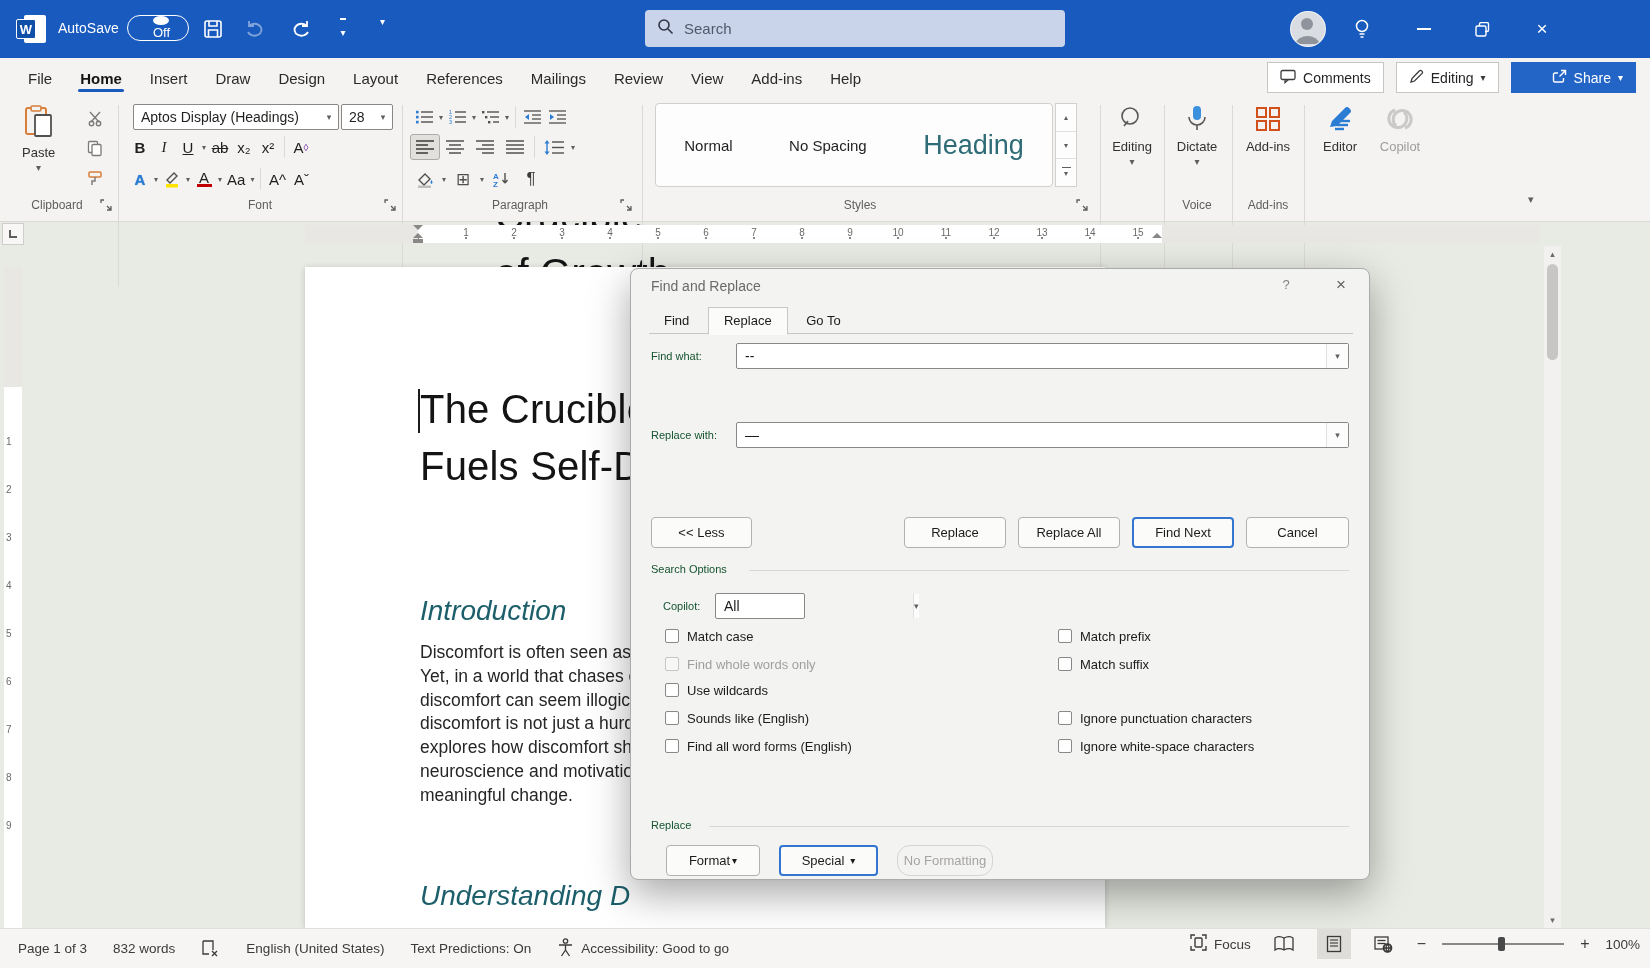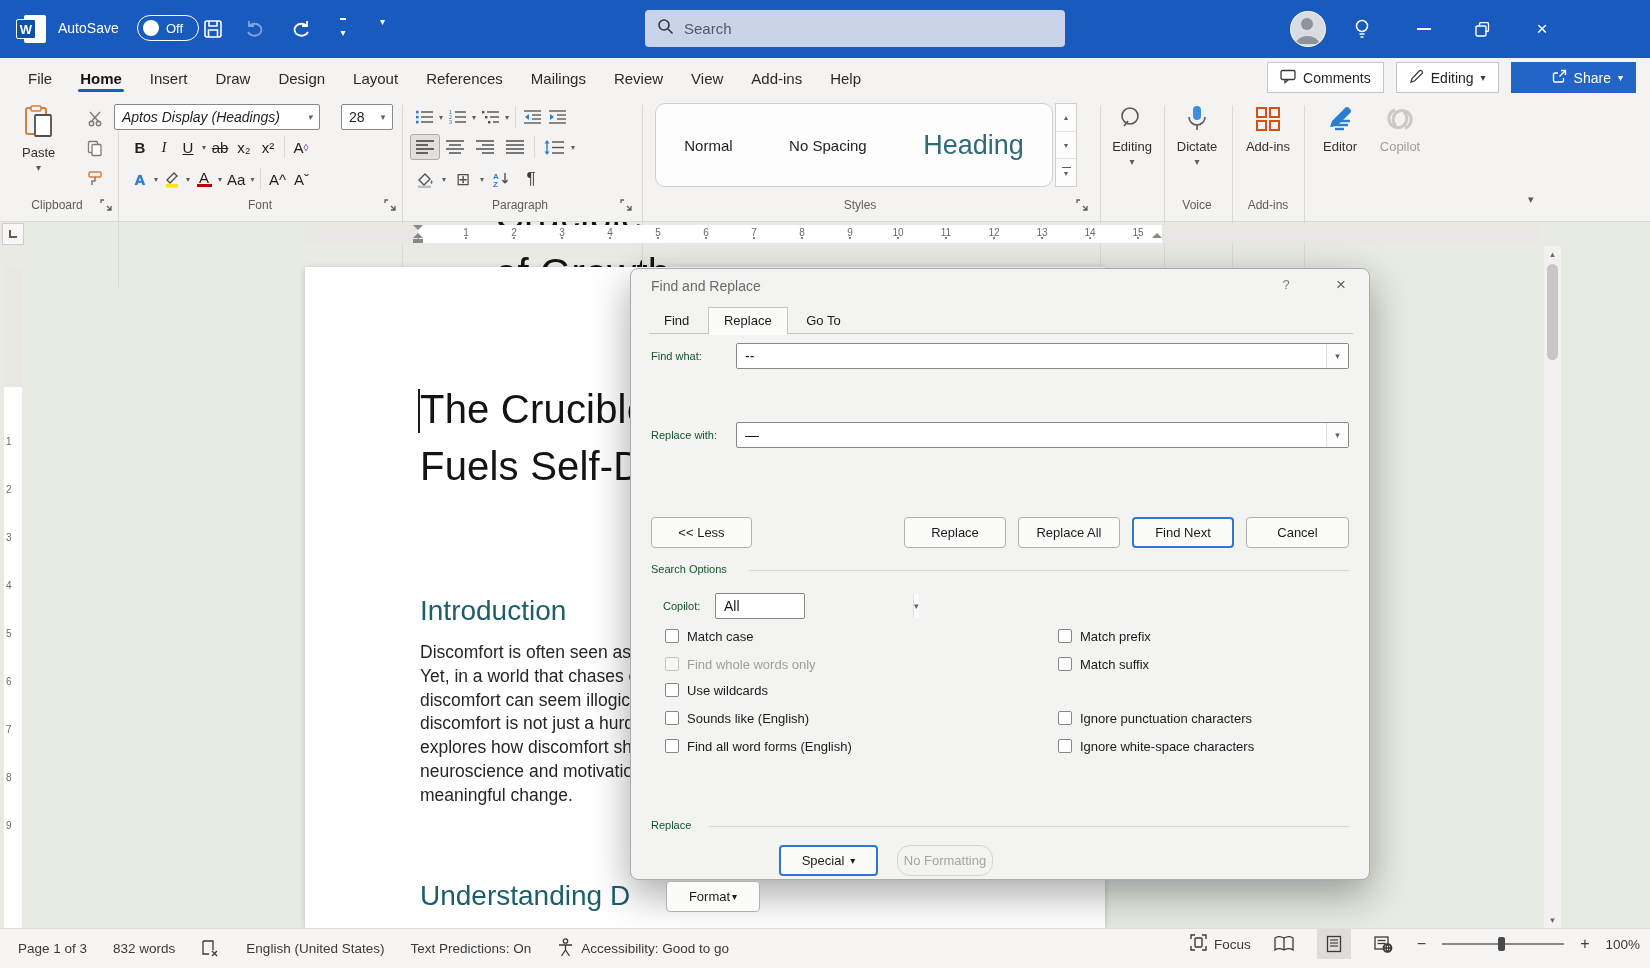--- a/index.html
+++ b/index.html
@@ -16,7 +16,7 @@
     color:#fff; font-weight:bold; font-size:13px; display:flex; align-items:center; justify-content:center; }
   .tb-text { font-size:14px; color:#fff; }
   #autosave-label { position:absolute; left:58px; top:20px; }
-  #autosave-toggle { position:absolute; left:137px; top:15px; width:62px; height:26px; border:1.5px solid #fff; border-radius:13px; display:flex; align-items:center; }
+  #autosave-toggle { position:absolute; left:127px; top:15px; width:62px; height:26px; border:1.5px solid #fff; border-radius:13px; display:flex; align-items:center;flex-direction:column; }
   #autosave-knob { width:16px; height:16px; background:#fff; border-radius:50%; margin-left:5px; }
   #autosave-state { font-size:13px; margin-left:7px; color:#fff; }
   .tb-btn { position:absolute; top:12px; width:34px; height:34px; display:flex; align-items:center; justify-content:center; }

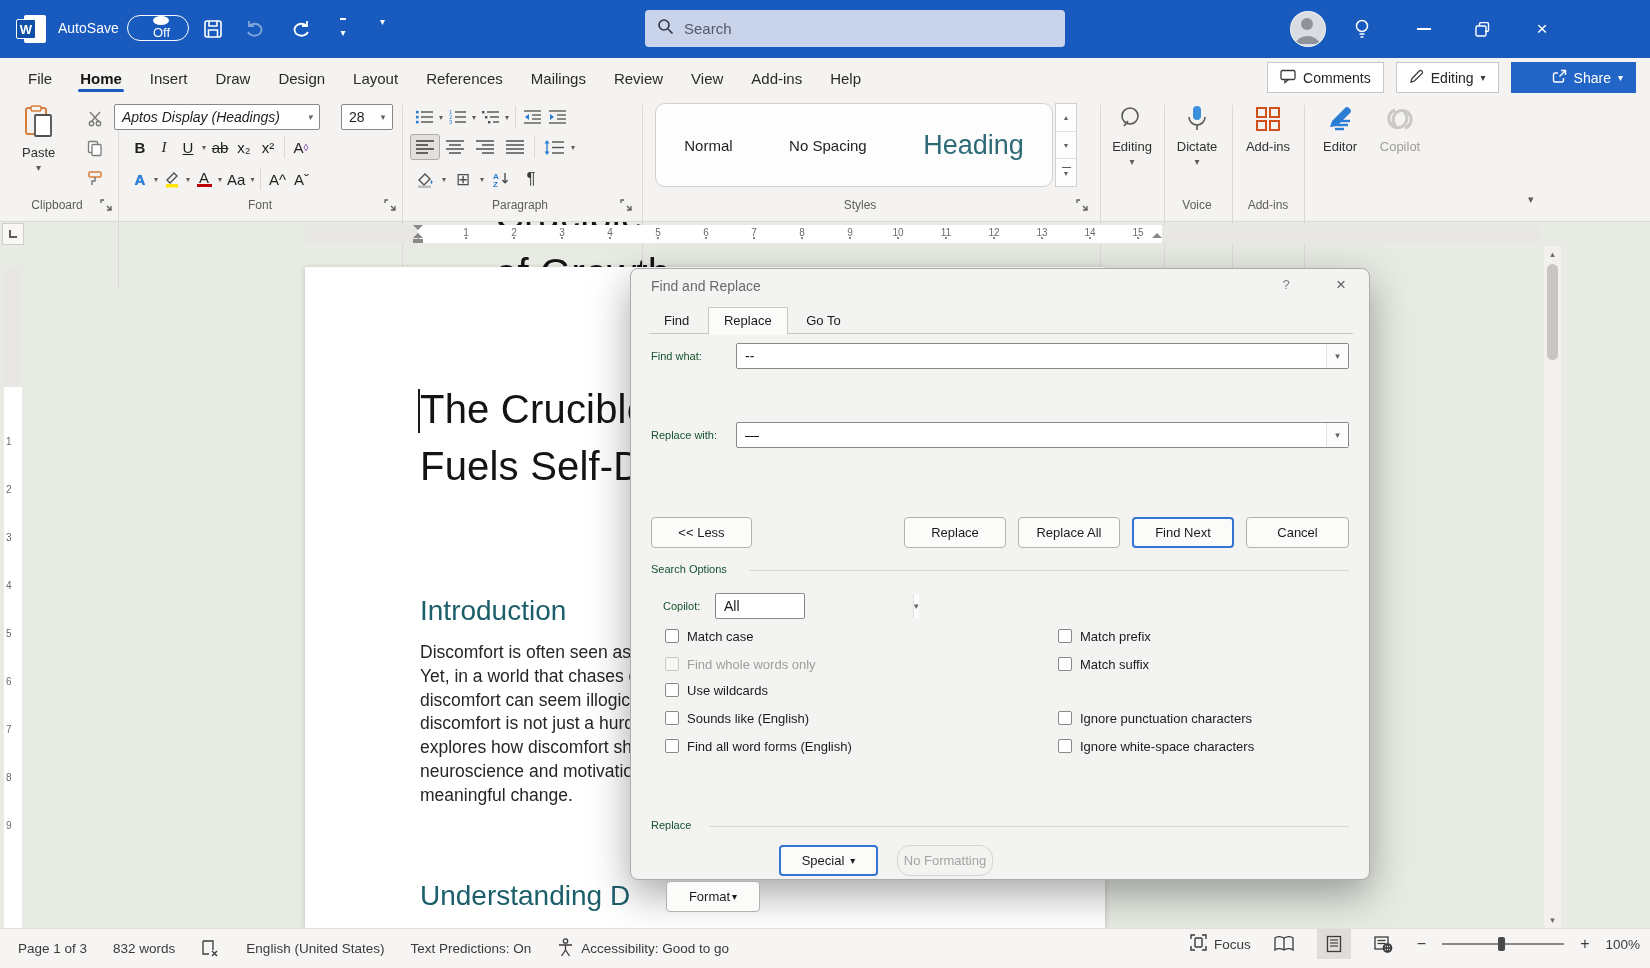--- a/index.html
+++ b/index.html
@@ -289,7 +289,7 @@
     </div>
     <div class="vsep" style="left:118px;"></div>
 
-    <div class="combo abs" style="left:114px; top:7px; width:206px; height:26px;font-style:italic;">
+    <div class="combo abs" style="left:133px; top:7px; width:206px; height:26px;">
       <span class="val">Aptos Display (Headings)</span>
       <span class="arr">▾</span>
     </div>

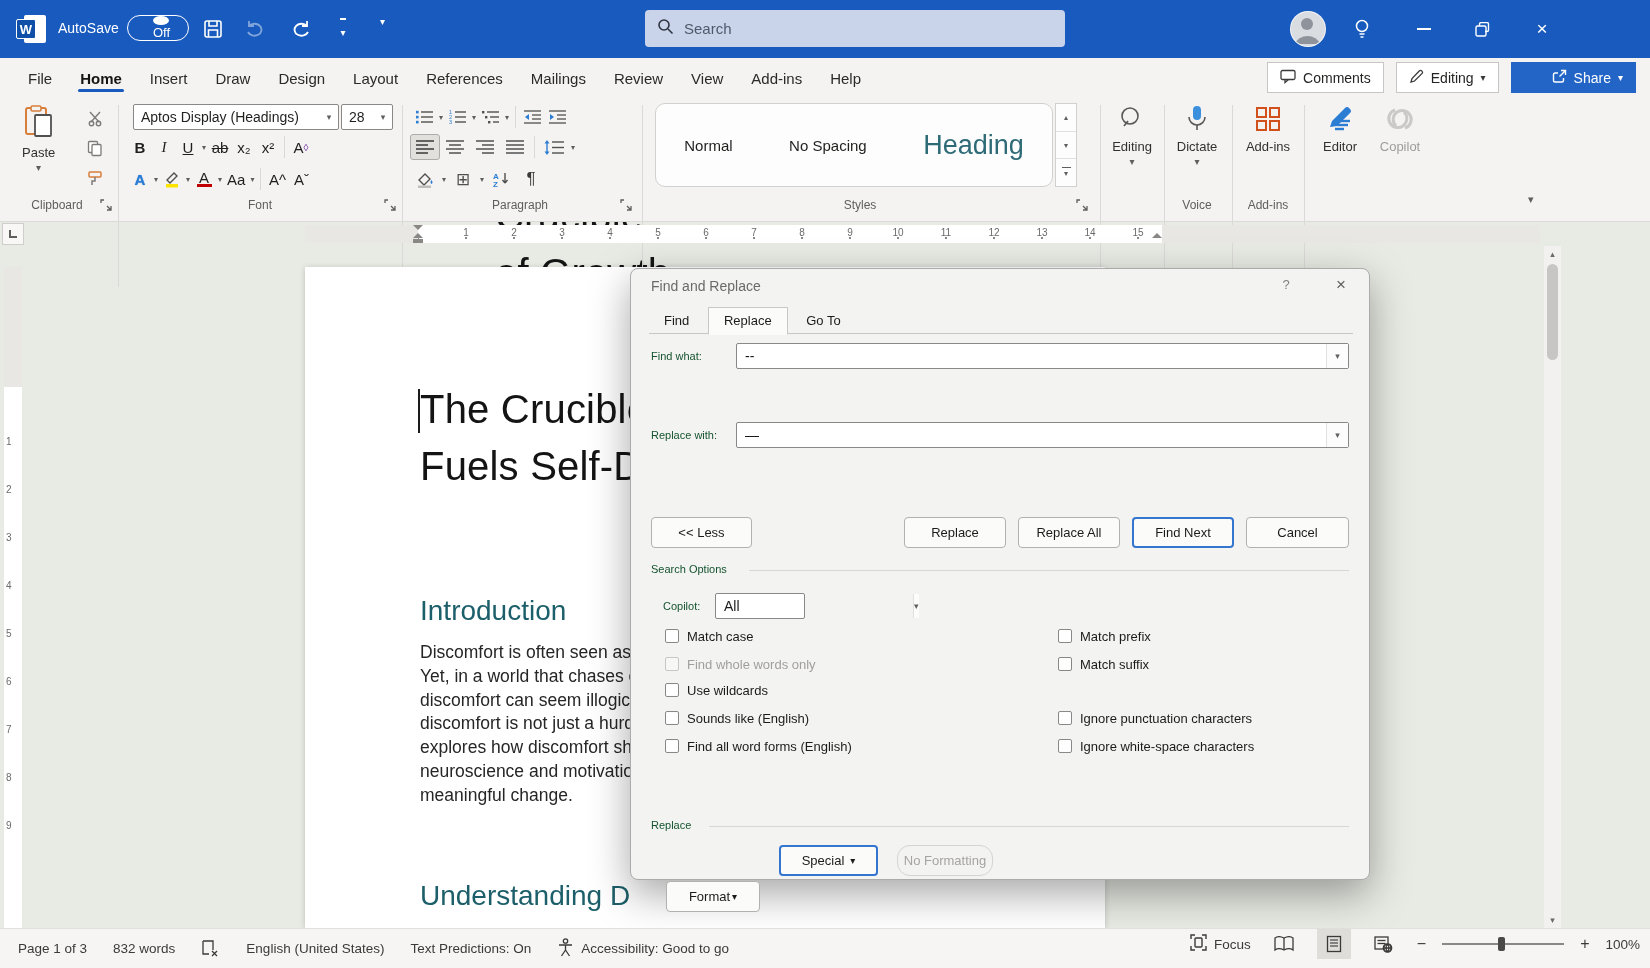--- a/index.html
+++ b/index.html
@@ -56,7 +56,7 @@
   .fmt-sep { width:1px; height:22px; background:#DBD9D7; margin:0 4px; }
   .pbtn { width:30px; height:26px; display:flex; align-items:center; justify-content:center; }
   .pbtn.selected { background:#E2E0DC; border:1px solid #ADACAB; border-radius:3px; }
-  #styles-gallery { position:absolute; left:655px; top:6px; width:398px; height:84px; background:#FDFDFD; border:1px solid #D2D0CE; border-radius:10px; display:flex; align-items:center; justify-content:space-around; padding:0 0;text-align:center; }
+  #styles-gallery { position:absolute; left:655px; top:6px; width:398px; height:84px; background:#FDFDFD; border:1px solid #D2D0CE; border-radius:4px; display:flex; align-items:center; justify-content:space-around; padding:0 0;text-align:center; }
   .style-item { font-size:15px; color:#201F1E; }
   .style-item.heading { font-size:27px; color:#2E6B77; }
   #styles-scroll { position:absolute; left:1055px; top:6px; width:22px; height:84px; border:1px solid #D2D0CE; background:#FDFDFD; display:flex; flex-direction:column; }

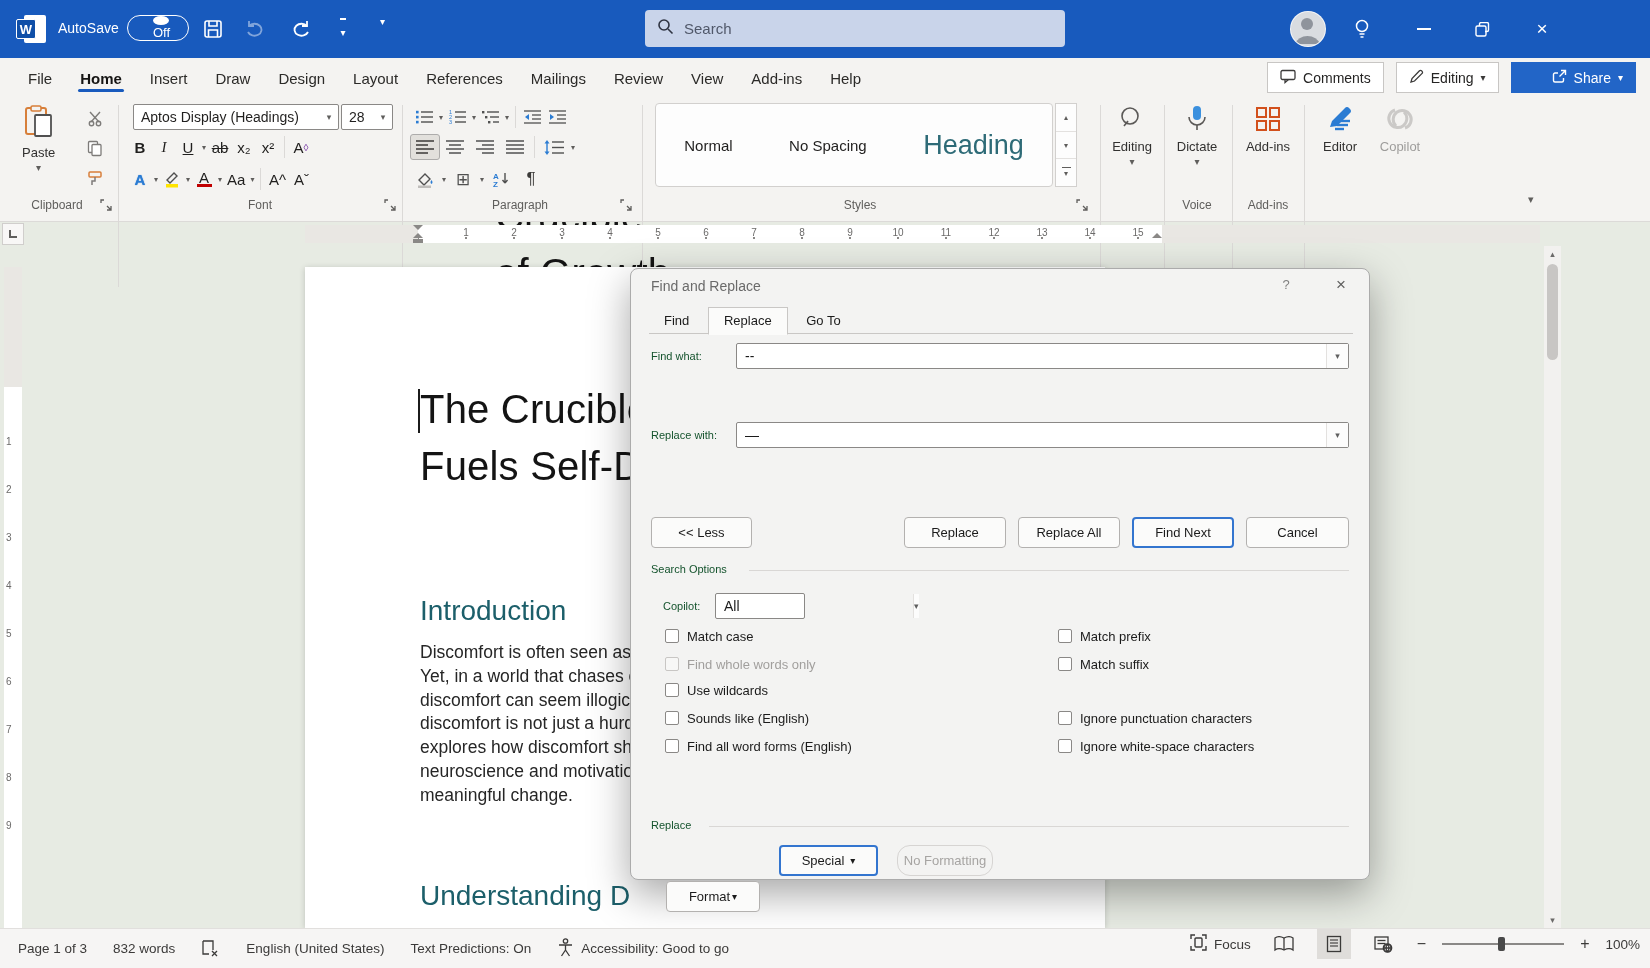--- a/index.html
+++ b/index.html
@@ -87,7 +87,7 @@
   #doc-cursor { position:absolute; left:113px; top:122px; width:1.5px; height:44px; background:#1b1b1b; }
   #doc-title { position:absolute; left:115px; top:114px; font-size:40px; line-height:57px; color:#141414; letter-spacing:.2px; white-space:pre-line; }
   #doc-subtitle { position:absolute; left:115px; top:236px; font-size:19px; line-height:30px; color:#595959; letter-spacing:.6px; white-space:pre-line; }
-  .doc-heading { position:absolute; left:115px; font-size:28px; color:#1C5F6A; }
+  .doc-heading { position:absolute; left:115px; font-size:28px; color:#1C5F6A;font-style:italic; }
   #doc-body { position:absolute; left:115px; top:374px; font-size:17.5px; line-height:23.8px; color:#262626; white-space:pre-line; }
 
   

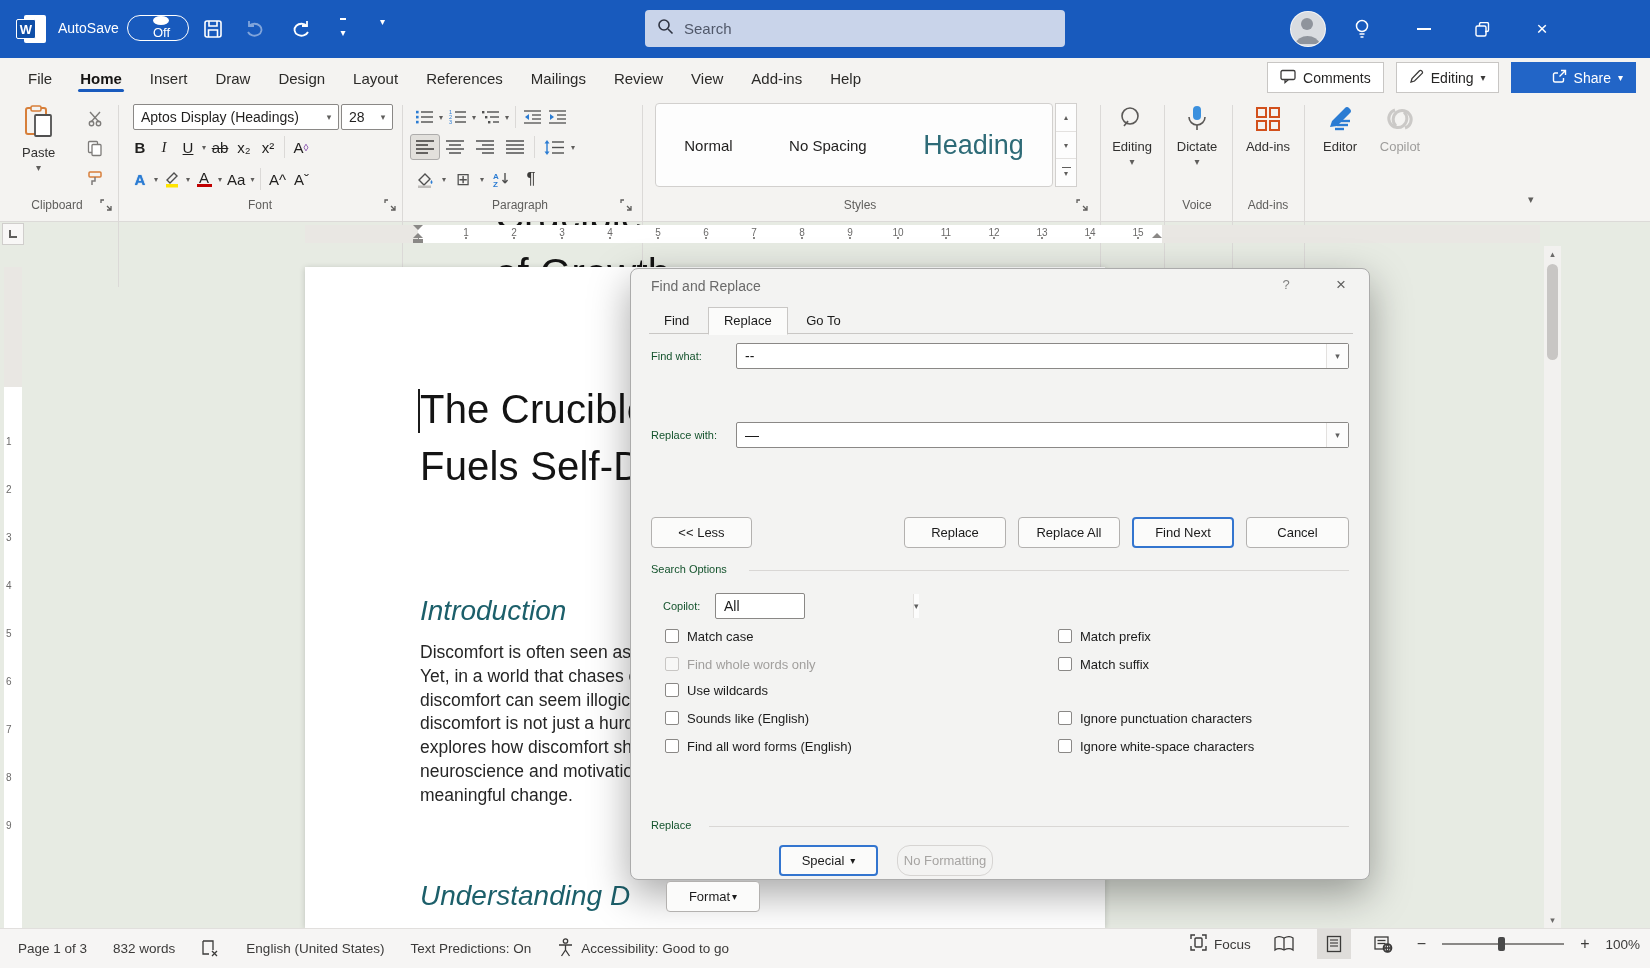--- a/index.html
+++ b/index.html
@@ -690,7 +690,7 @@
     <div class="dlg-label" style="left:20px; top:550px;">Replace</div>
     <div class="group-line" style="left:78px; top:557px; width:640px;"></div>
 
-    <div class="dbtn" style="left:35px; top:576px; width:94px; gap:2px;margin-top:36px;">
+    <div class="dbtn" style="left:35px; top:576px; width:94px; gap:2px;">
       <span>Format</span>
         <span class="chev" style="color:#1b1b1b">▾</span>
     </div>

